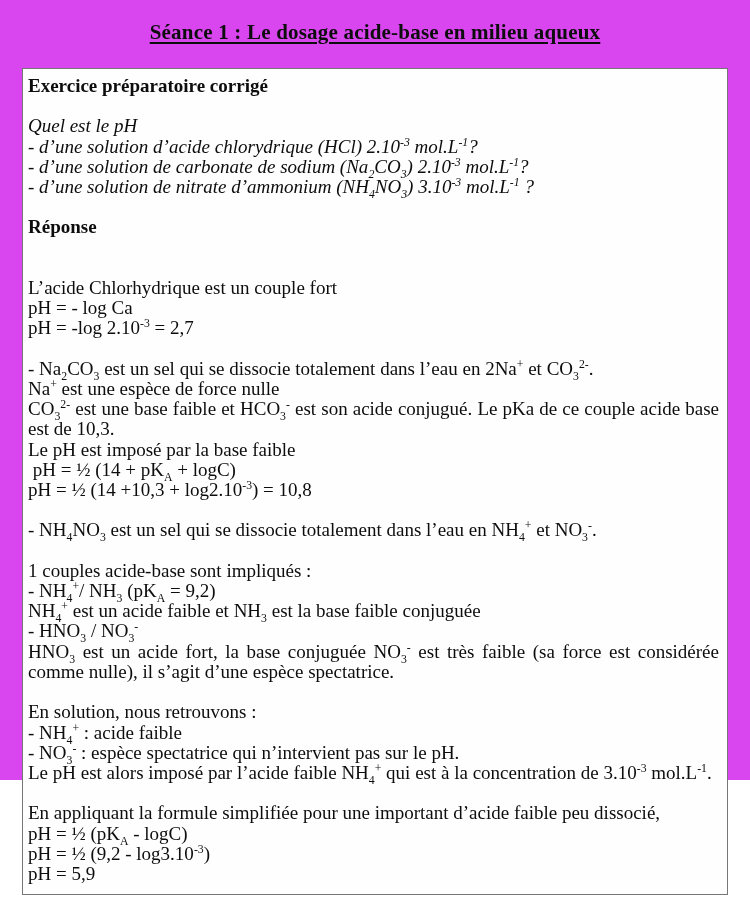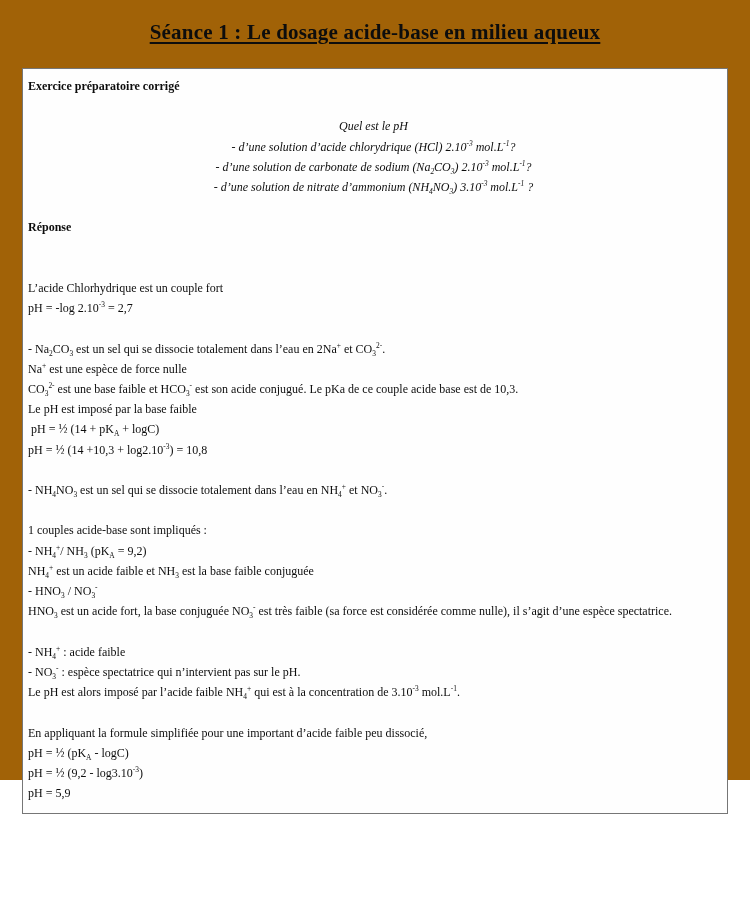--- a/index.html
+++ b/index.html
@@ -15,7 +15,7 @@
     position: relative;
     width: 750px;
     height: 780px;
-    background: #a16207;
+    background: #d946ef;
     box-sizing: border-box;
     padding-top: 19px;
   }

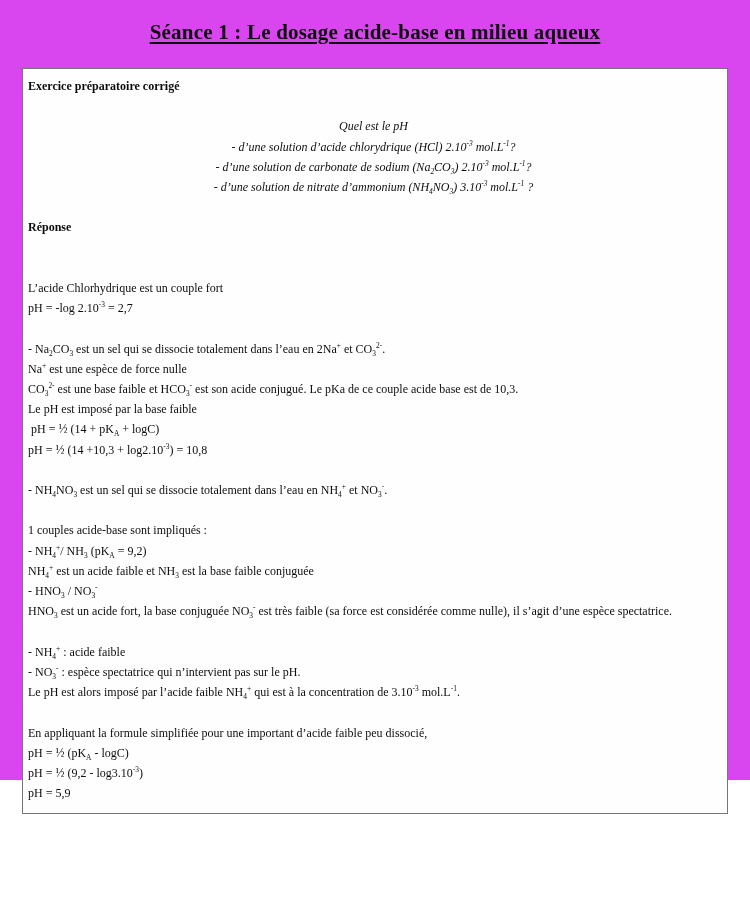--- a/index.html
+++ b/index.html
@@ -38,7 +38,7 @@
     padding: 7px 8px 10px 5px;
   }
   .line {
-    font-size: 12px;
+    font-size: 19px;
     line-height: 20.2px;
     min-height: 20.2px;
     white-space: pre-wrap;

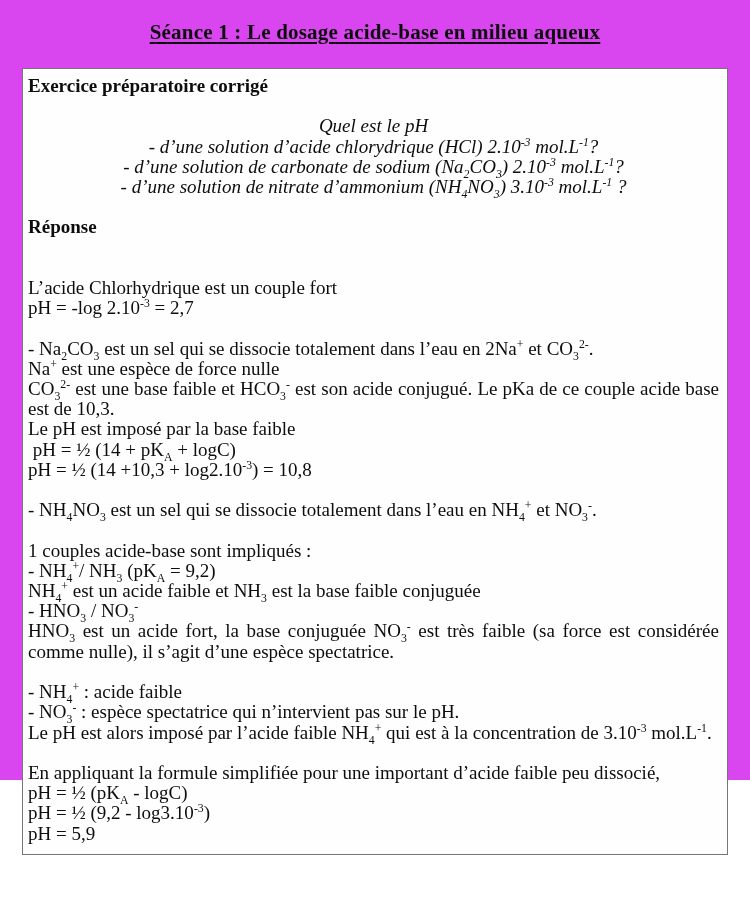--- a/index.html
+++ b/index.html
@@ -44,7 +44,7 @@
     white-space: pre-wrap;
   }
   .line.bold   { font-weight: bold; }
-  .line.italic { font-style: italic; text-align: center; }
+  .line.italic { font-style: italic; }
   .line.justify { text-align: justify; }
   sup { font-size: 62%; line-height: 0; vertical-align: super; }
   sub { font-size: 62%; line-height: 0; vertical-align: sub; }

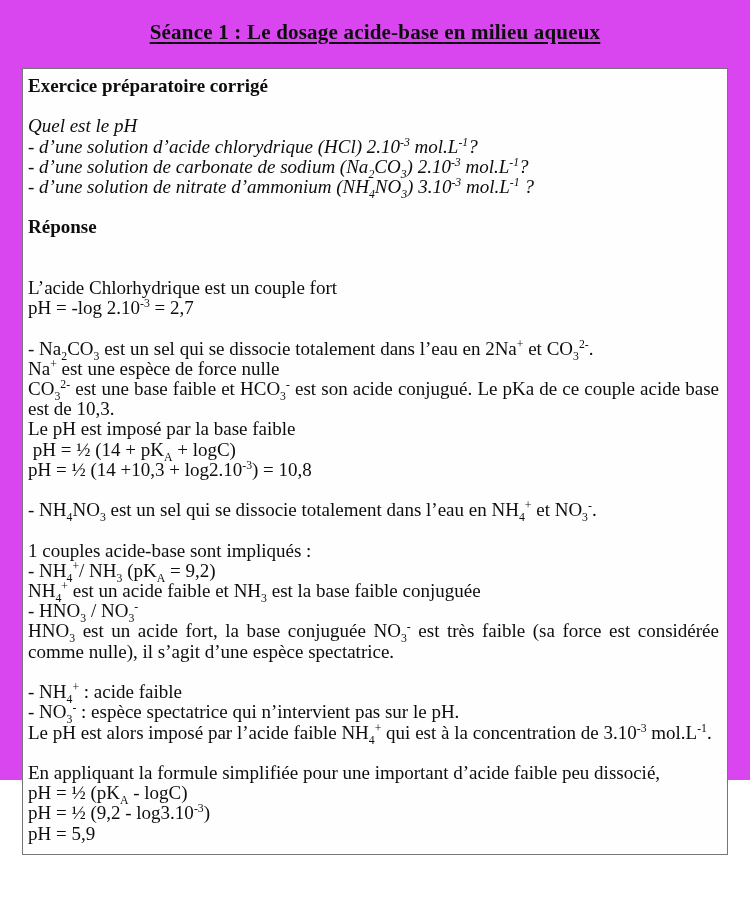--- a/index.html
+++ b/index.html
@@ -68,6 +68,7 @@
         <div class="line normal">&nbsp;</div>
         <div class="line normal">&nbsp;</div>
         <div class="line normal">L’acide Chlorhydrique est un couple fort</div>
+        <div class="line normal">pH = - log Ca</div>
         <div class="line normal">pH = -log 2.10<sup>-3</sup> = 2,7</div>
         <div class="line normal">&nbsp;</div>
         <div class="line normal">- Na<sub>2</sub>CO<sub>3</sub> est un sel qui se dissocie totalement dans l’eau en 2Na<sup>+</sup> et CO<sub>3</sub><sup>2-</sup>.</div>

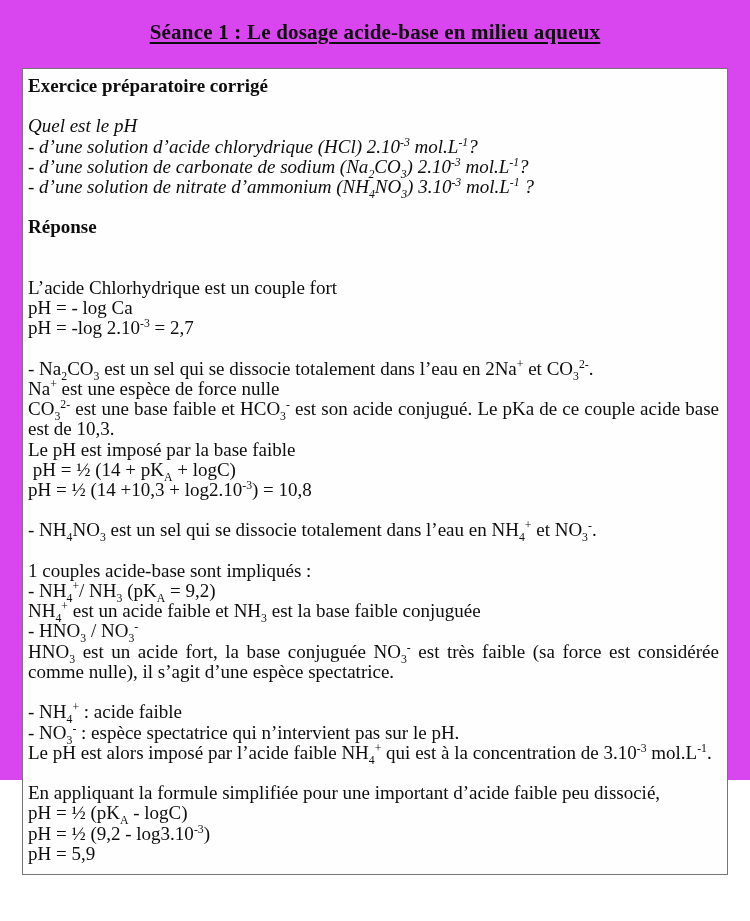--- a/index.html
+++ b/index.html
@@ -86,6 +86,7 @@
         <div class="line normal">- HNO<sub>3</sub> / NO<sub>3</sub><sup>-</sup></div>
         <div class="line justify">HNO<sub>3</sub> est un acide fort, la base conjuguée NO<sub>3</sub><sup>-</sup> est très faible (sa force est considérée comme nulle), il s’agit d’une espèce spectatrice.</div>
         <div class="line normal">&nbsp;</div>
+        <div class="line normal">En solution, nous retrouvons :</div>
         <div class="line normal">- NH<sub>4</sub><sup>+</sup> : acide faible</div>
         <div class="line normal">- NO<sub>3</sub><sup>-</sup> : espèce spectatrice qui n’intervient pas sur le pH.</div>
         <div class="line normal">Le pH est alors imposé par l’acide faible NH<sub>4</sub><sup>+</sup> qui est à la concentration de 3.10<sup>-3</sup> mol.L<sup>-1</sup>.</div>

